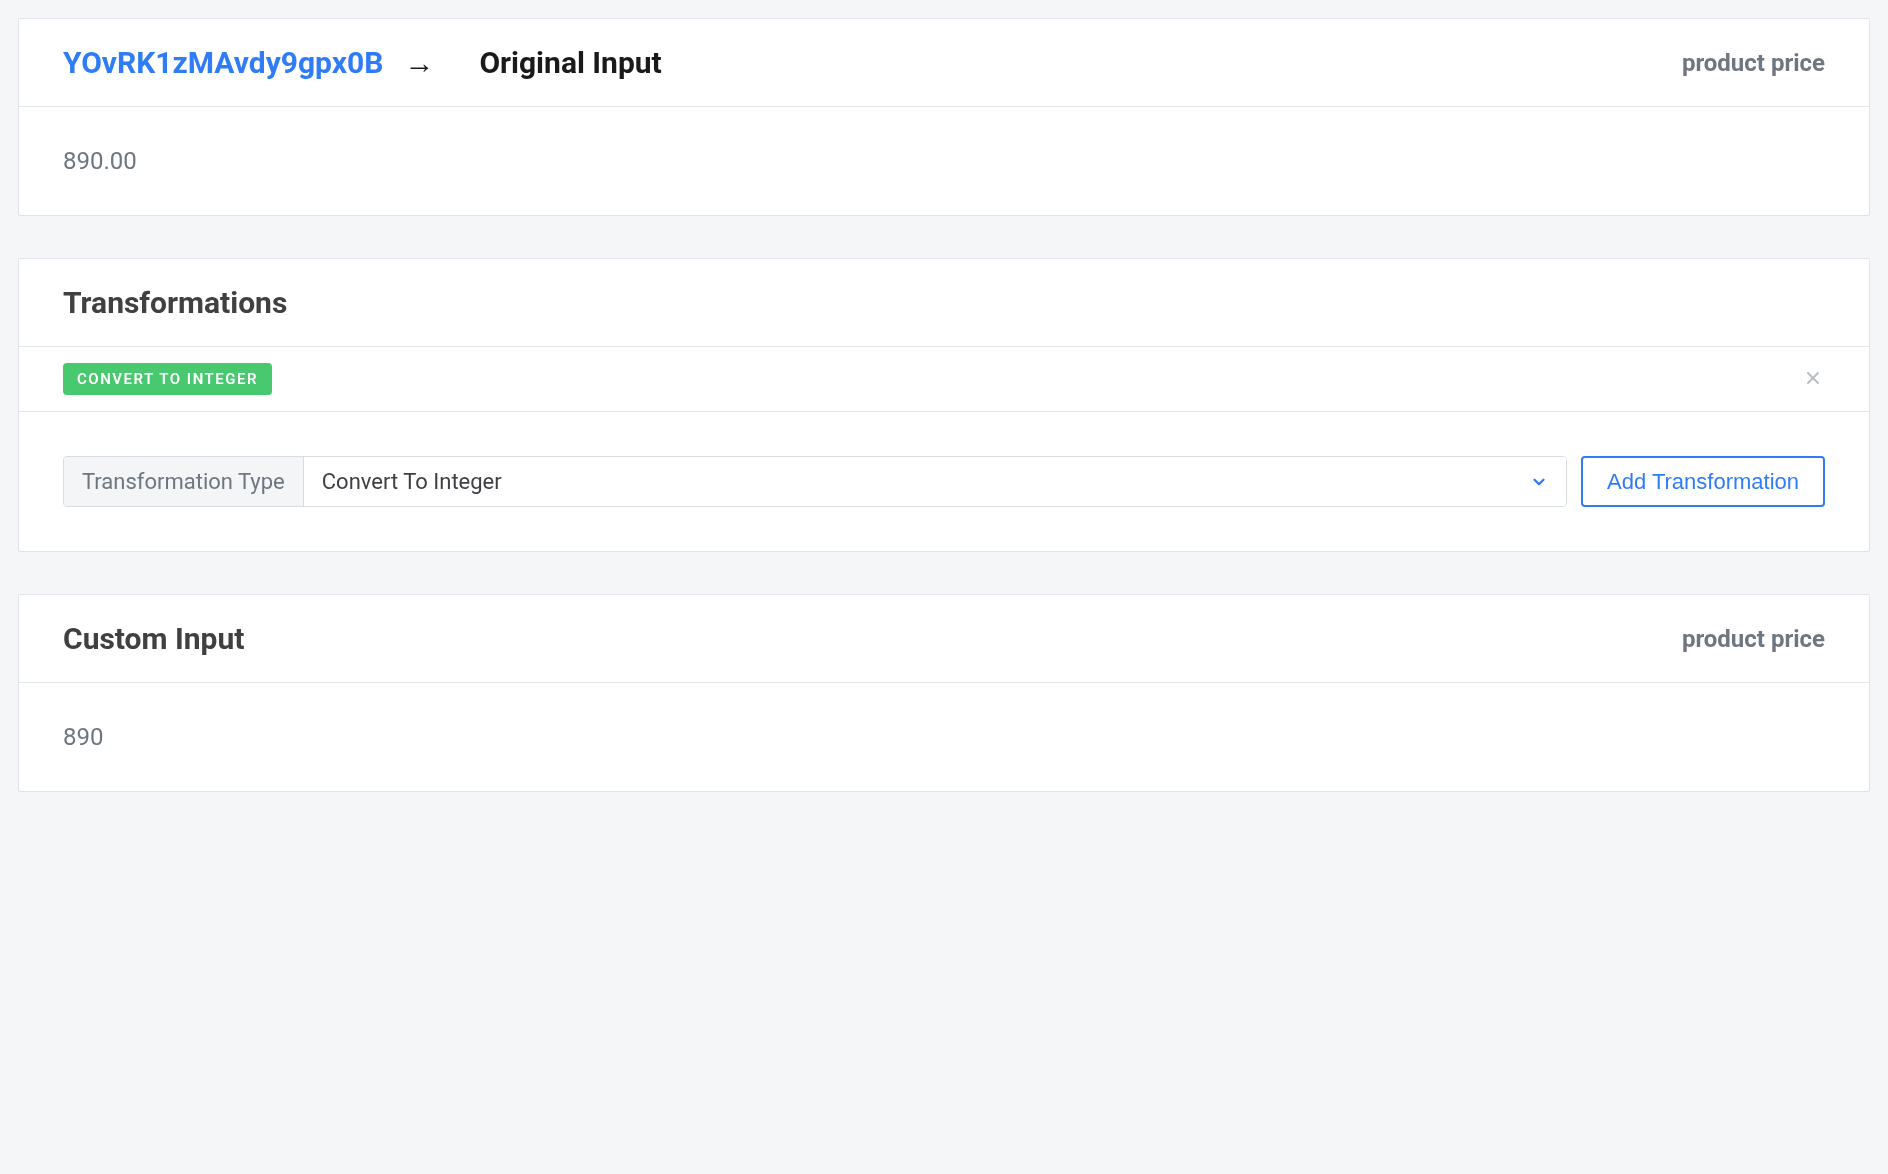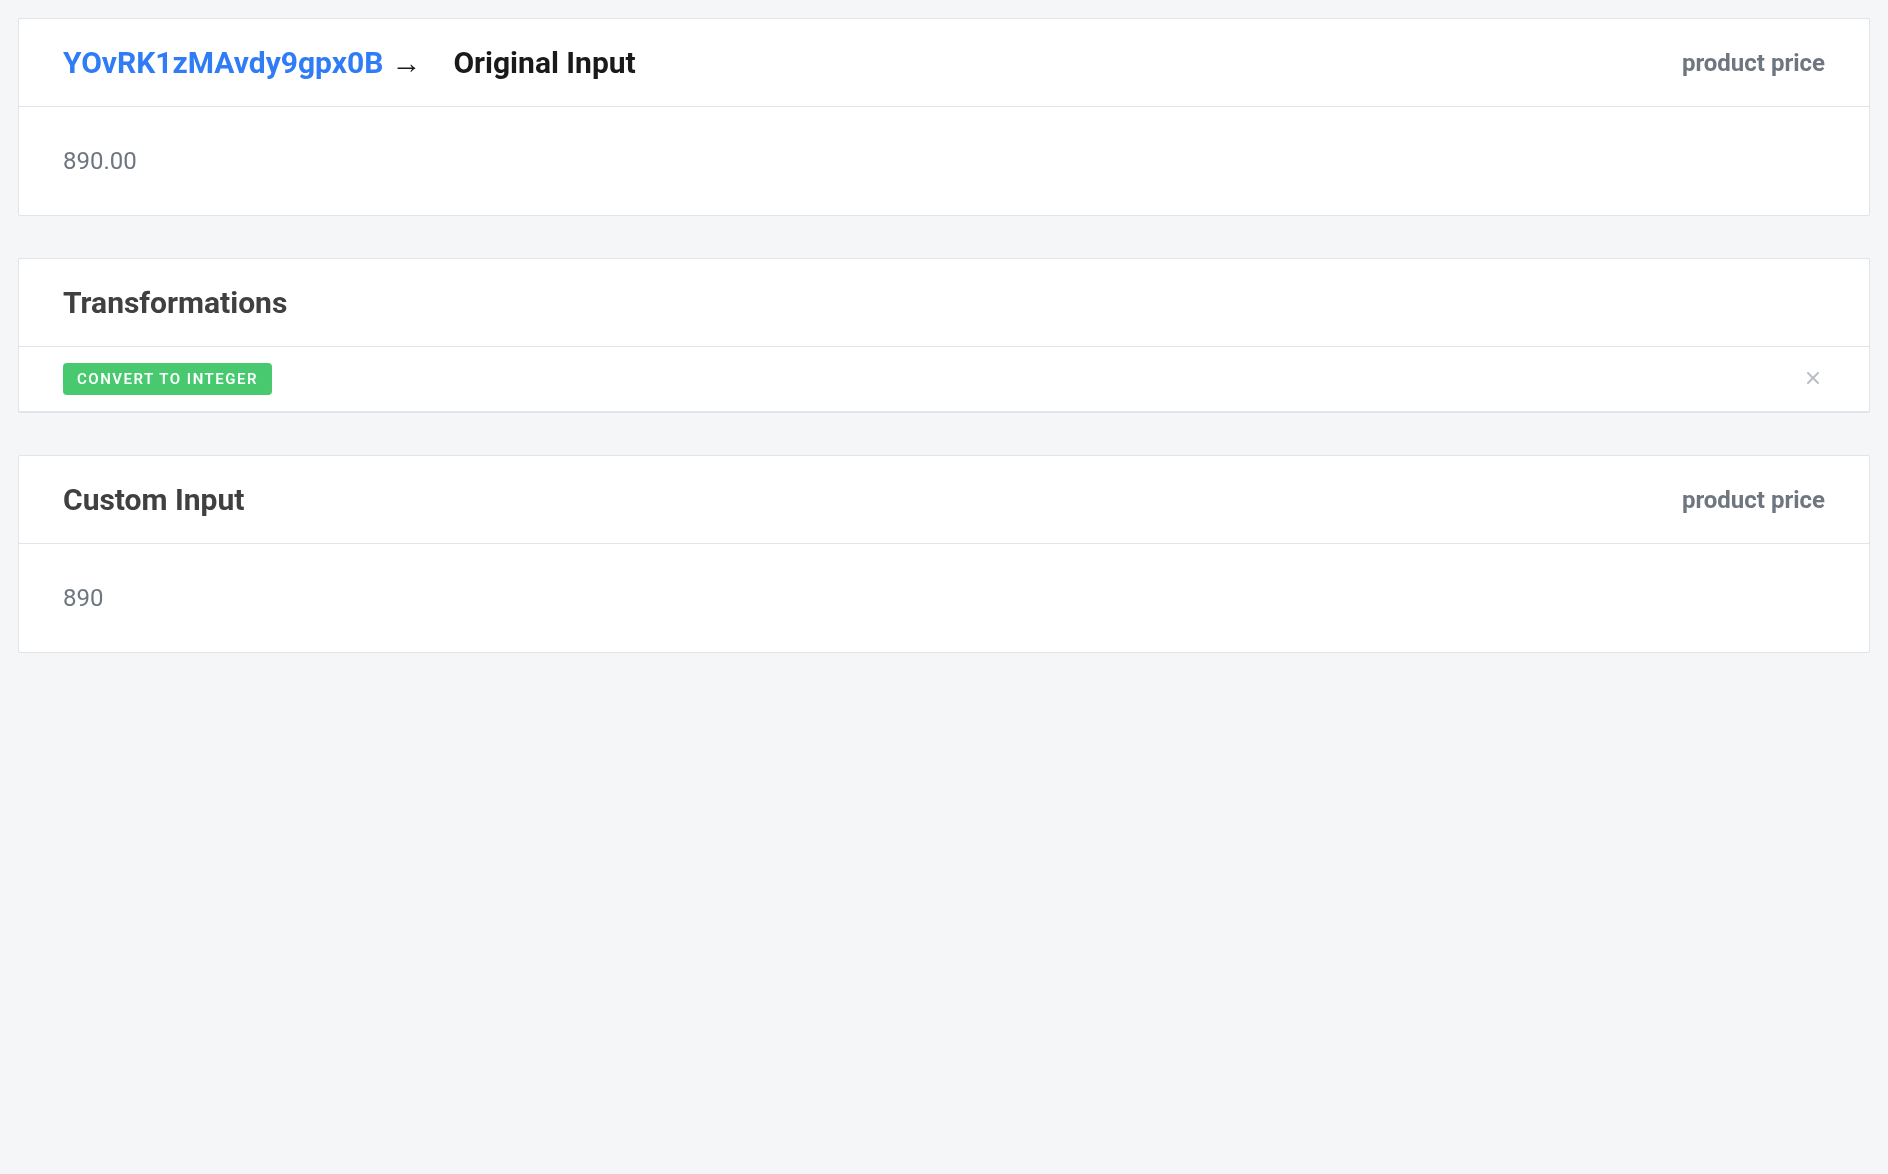--- a/index.html
+++ b/index.html
@@ -26,7 +26,7 @@
 .title-group {
   display: flex;
   align-items: baseline;
-  gap: 8px;
+  gap: 21px;
   font-size: 30px;
   font-weight: 700;
 }

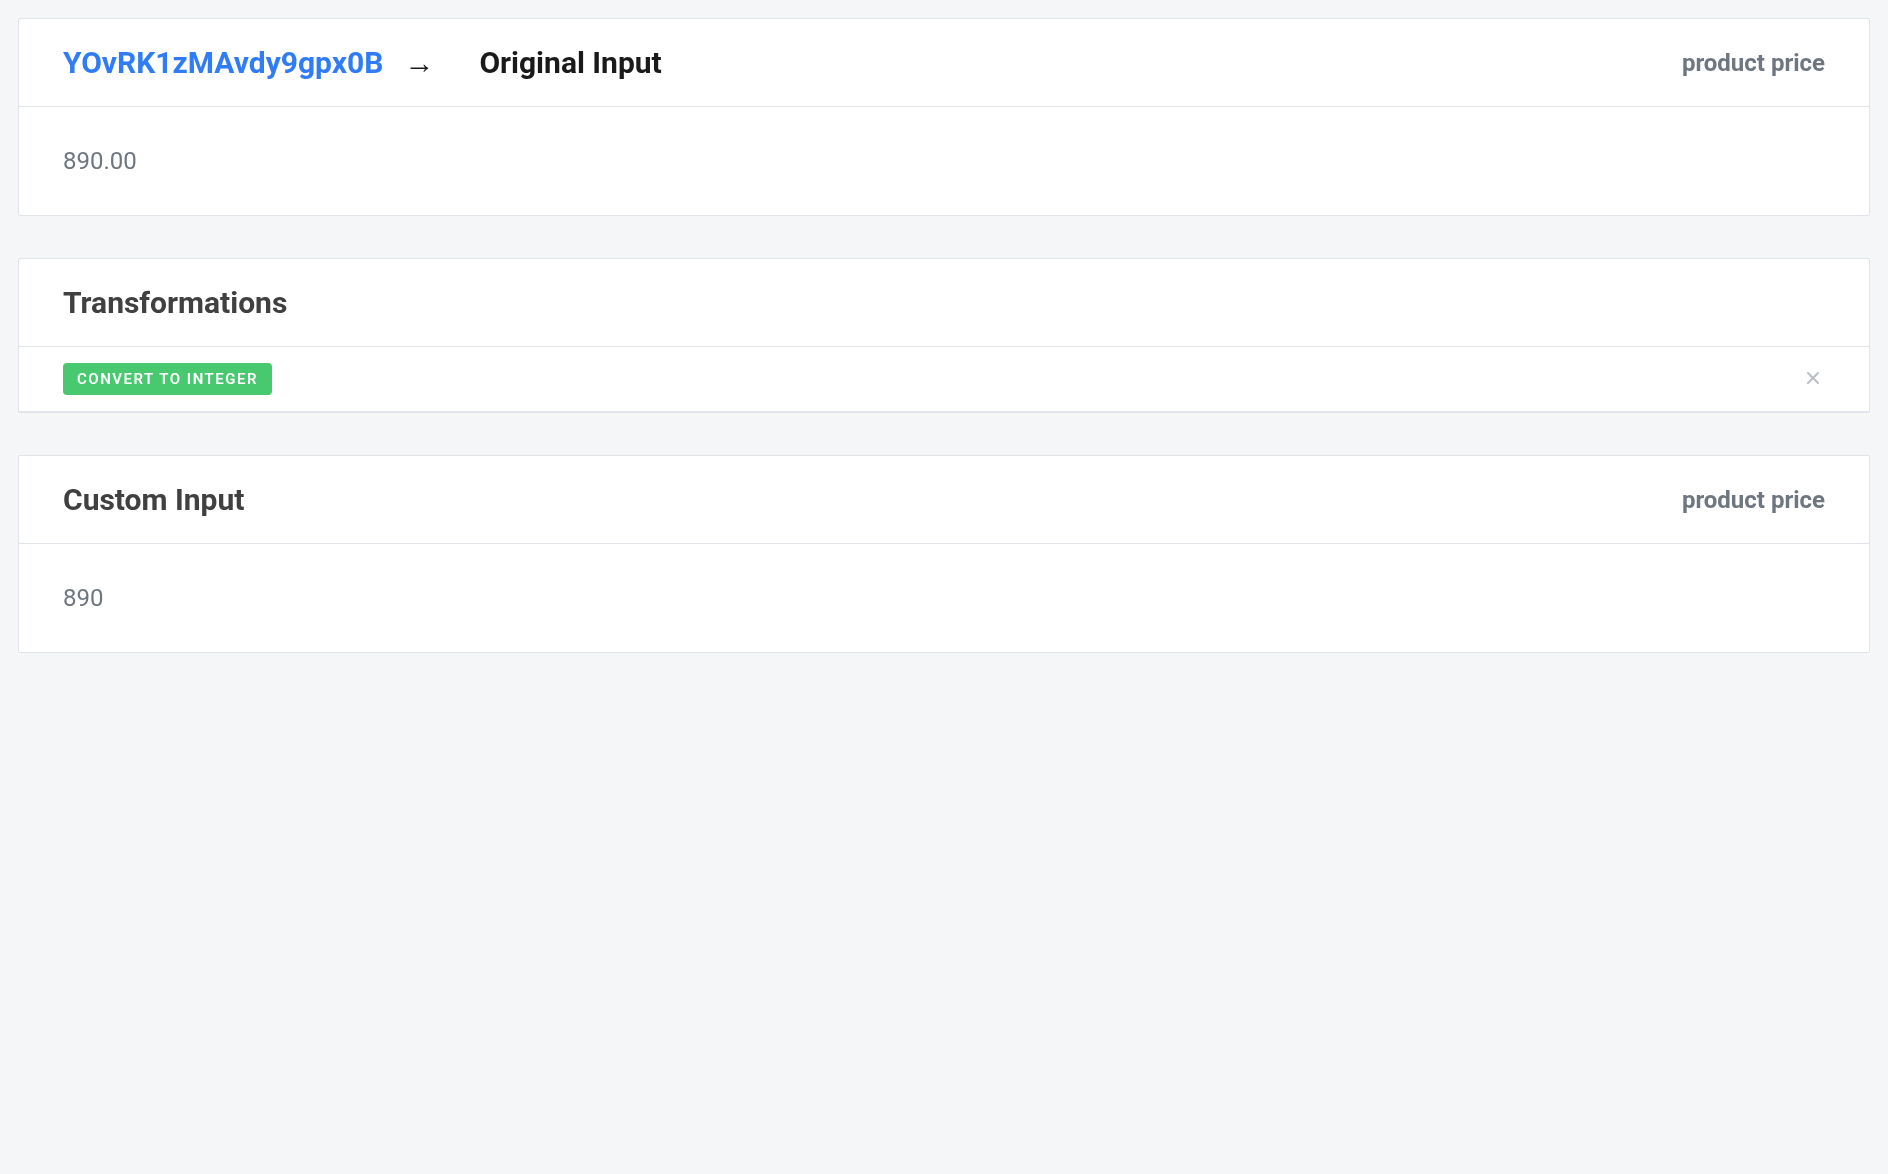--- a/index.html
+++ b/index.html
@@ -163,6 +163,20 @@
         </svg>
     </span>
   </div>
+  <div class="control-row">
+    <div class="field-group">
+      <div class="field-label">Transformation Type</div>
+      <div class="field-select">
+        <span class="select-value">Convert To Integer</span>
+        <span class="chevron">
+          <svg viewBox="0 0 24 24" fill="none" stroke="currentColor" stroke-width="3" stroke-linecap="round" stroke-linejoin="round">
+              <polyline points="6 9 12 15 18 9"></polyline>
+            </svg>
+        </span>
+      </div>
+    </div>
+    <button class="add-btn">Add Transformation</button>
+  </div>
 </div>
 
 <div class="card">

